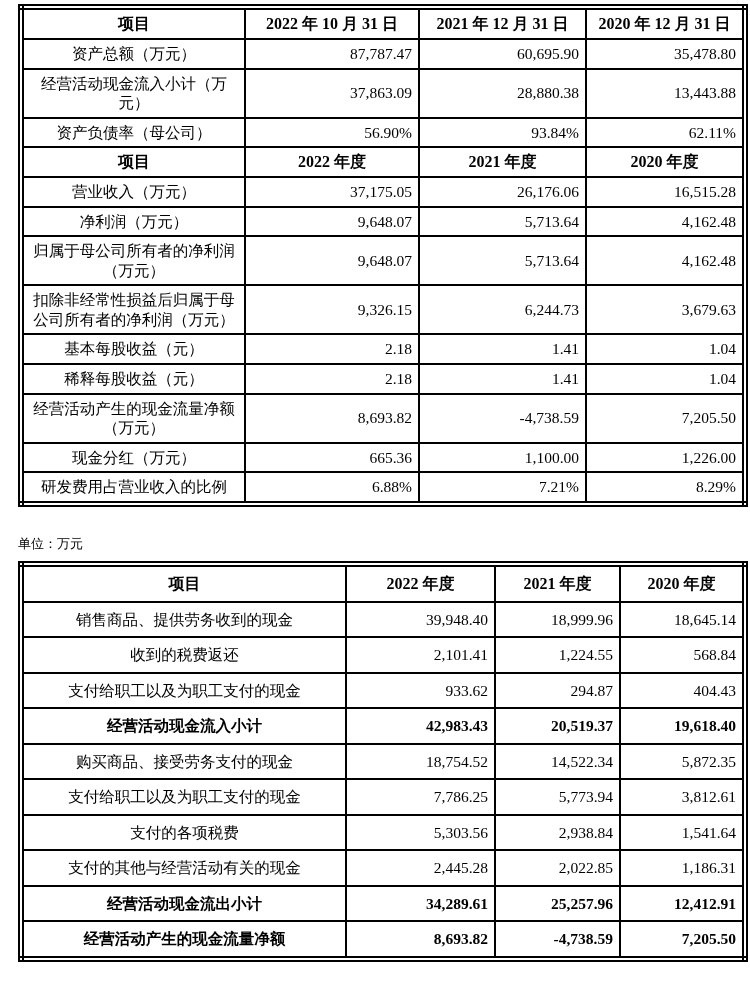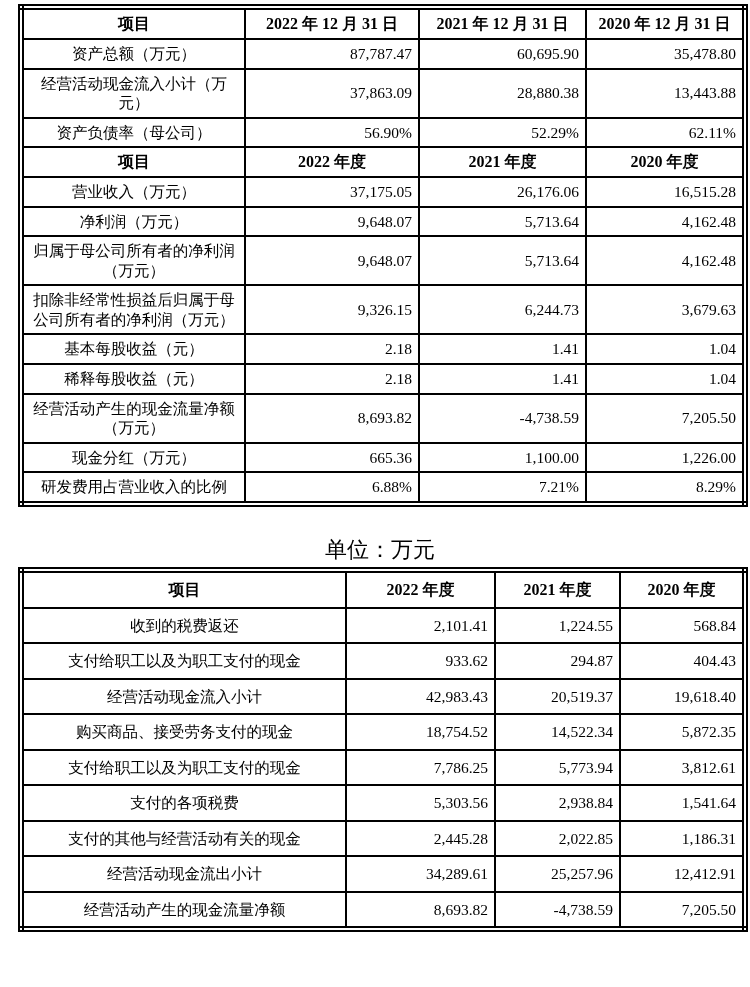--- a/index.html
+++ b/index.html
@@ -64,7 +64,7 @@
     <tbody>
         <tr class="row-header">
           <th class="c-label">项目</th>
-          <th class="c-num">2022 年 12 月 31 日</th>
+          <th class="c-num">2022 年 10 月 31 日</th>
           <th class="c-num">2021 年 12 月 31 日</th>
           <th class="c-num">2020 年 12 月 31 日</th>
         </tr>

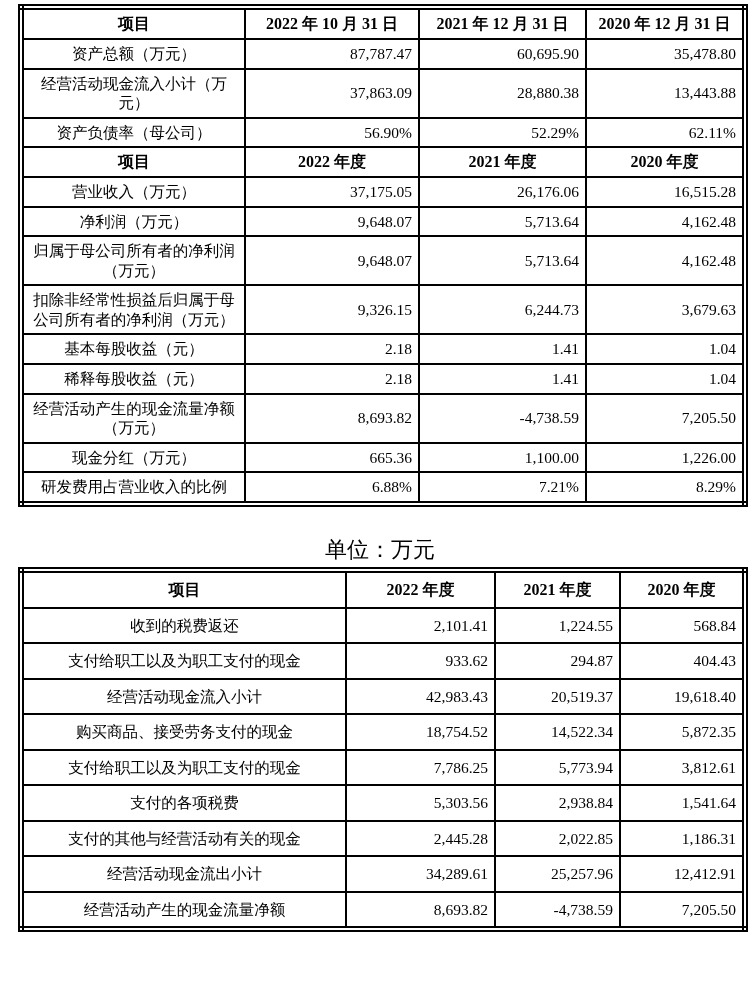--- a/index.html
+++ b/index.html
@@ -83,7 +83,7 @@
         <tr class="row-data">
           <td class="c-label">资产负债率（母公司）</td>
           <td class="c-num">56.90%</td>
-          <td class="c-num">52.29%</td>
+          <td class="c-num">93.84%</td>
           <td class="c-num">62.11%</td>
         </tr>
         <tr class="row-header">

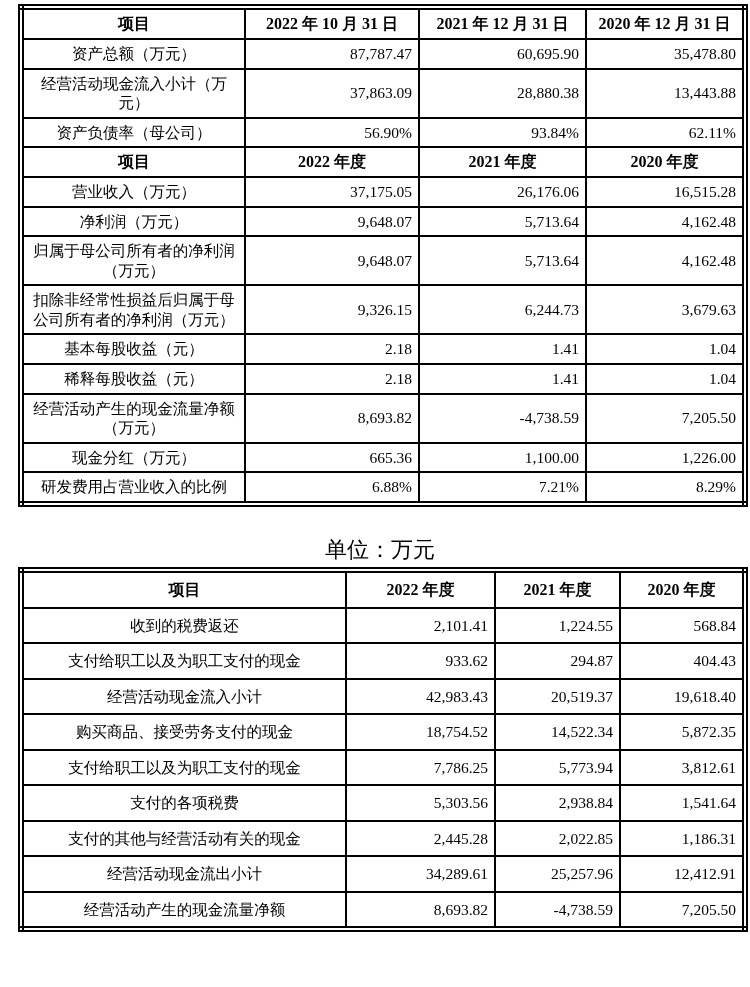--- a/index.html
+++ b/index.html
@@ -44,9 +44,9 @@
   tr.row-bold td { font-weight: normal; }
   .unit {
     width: 724px;
-    text-align: center;
-    font-size: 22px;
-    margin: 28px 0 2px 0;
+    text-align: left;
+    font-size: 13px;
+    margin: 28px 0 8px 0;
   }
 </style>
 </head>

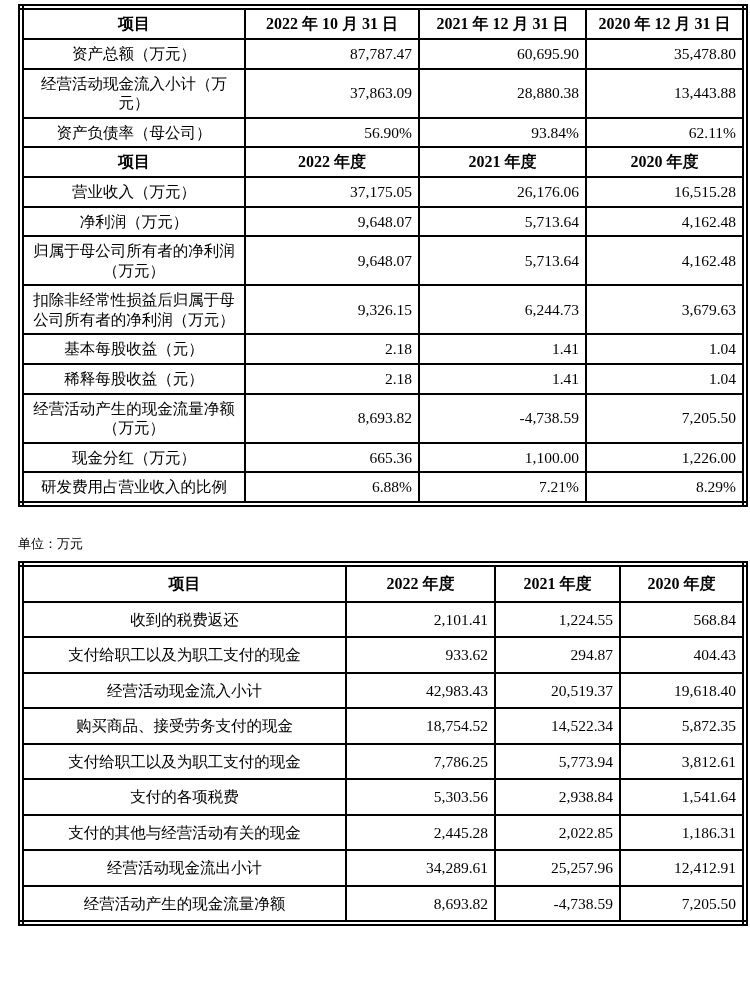--- a/index.html
+++ b/index.html
@@ -166,6 +166,12 @@
           <th class="c-num">2020 年度</th>
         </tr>
         <tr class="row-data">
+          <td class="c-label">销售商品、提供劳务收到的现金</td>
+          <td class="c-num">39,948.40</td>
+          <td class="c-num">18,999.96</td>
+          <td class="c-num">18,645.14</td>
+        </tr>
+        <tr class="row-data">
           <td class="c-label">收到的税费返还</td>
           <td class="c-num">2,101.41</td>
           <td class="c-num">1,224.55</td>

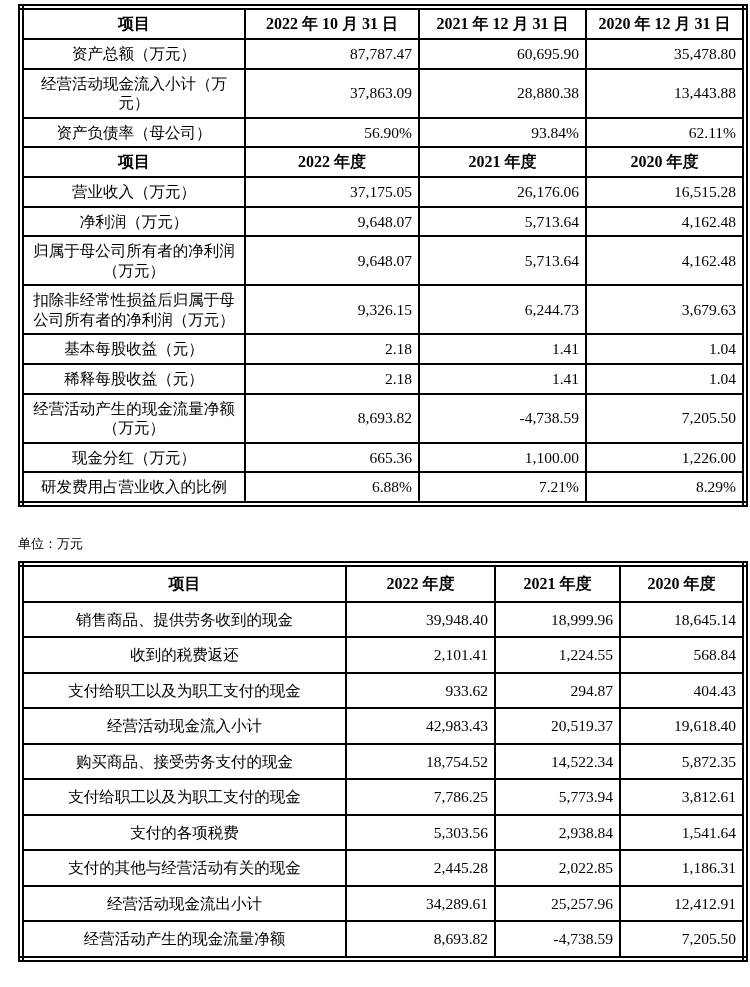--- a/index.html
+++ b/index.html
@@ -41,7 +41,7 @@
   }
   .c-label { text-align: center; margin-top: 34px; }
   .c-num   { text-align: right; }
-  tr.row-bold td { font-weight: normal; }
+  tr.row-bold td { font-weight: bold; }
   .unit {
     width: 724px;
     text-align: left;

